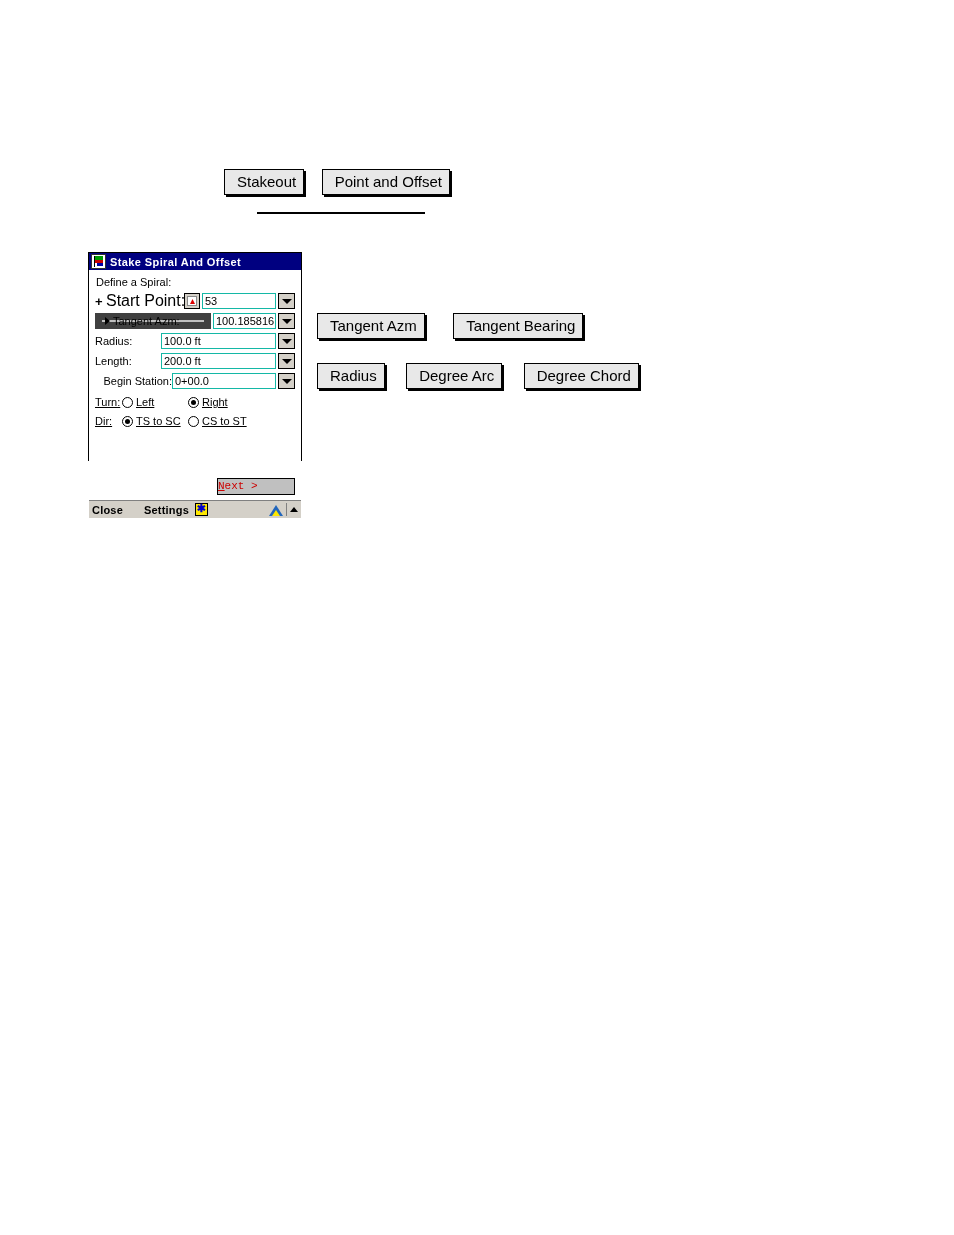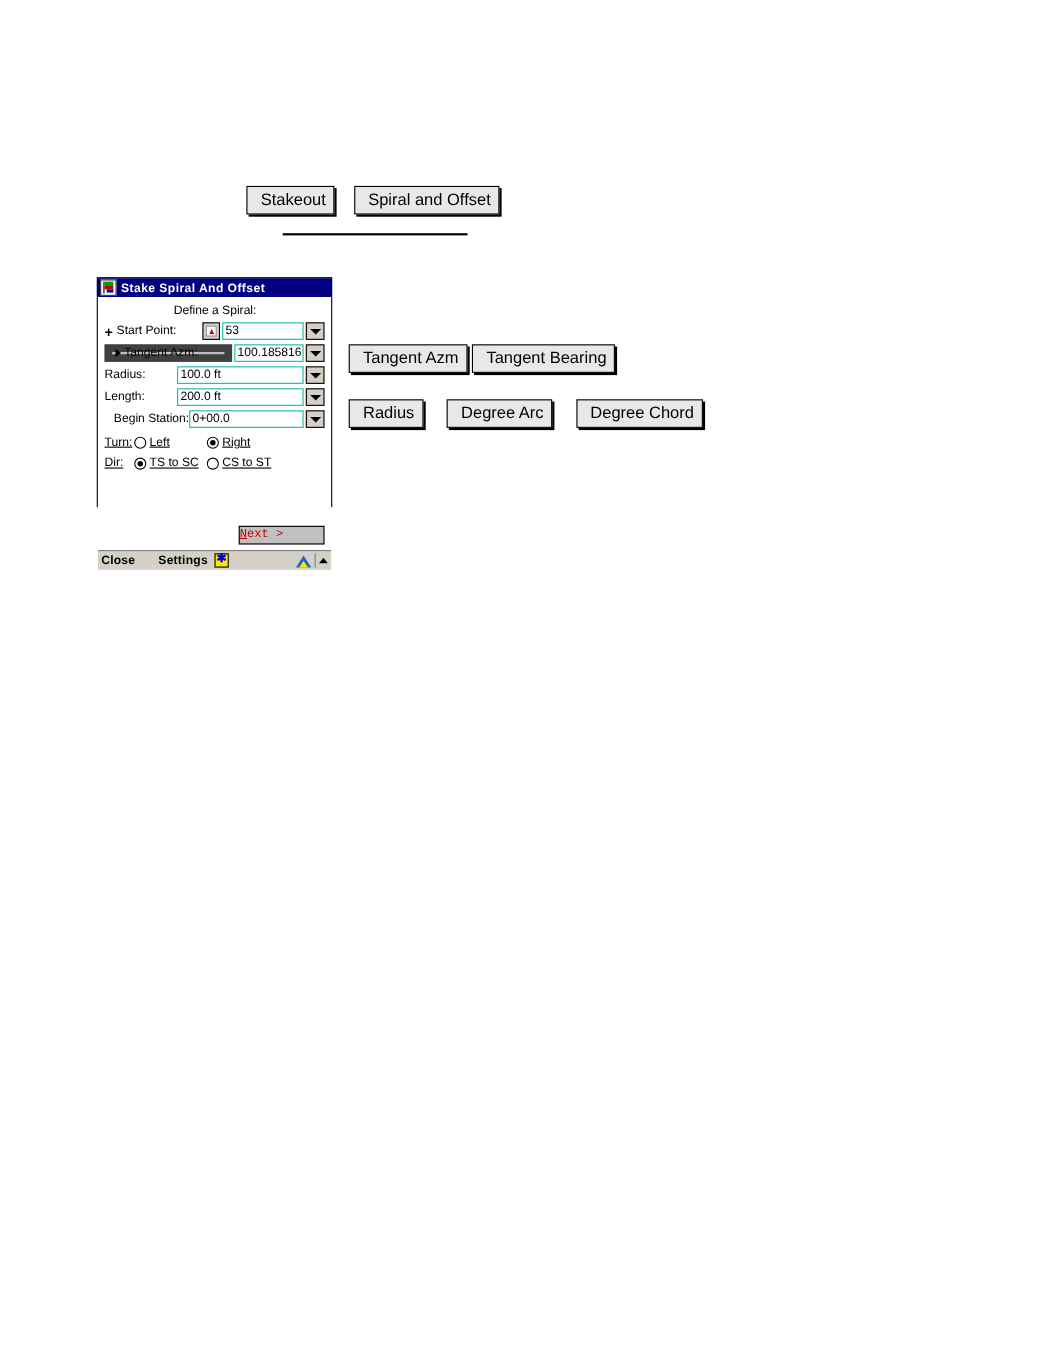--- a/index.html
+++ b/index.html
@@ -366,7 +366,7 @@
 
 <div id="stakeout-row">
   <span class="ref-btn">Stakeout</span>
-  <span class="ref-btn">Spiral and Offset</span>
+  <span class="ref-btn">Point and Offset</span>
 </div>
 
 <div id="rule-line"></div>

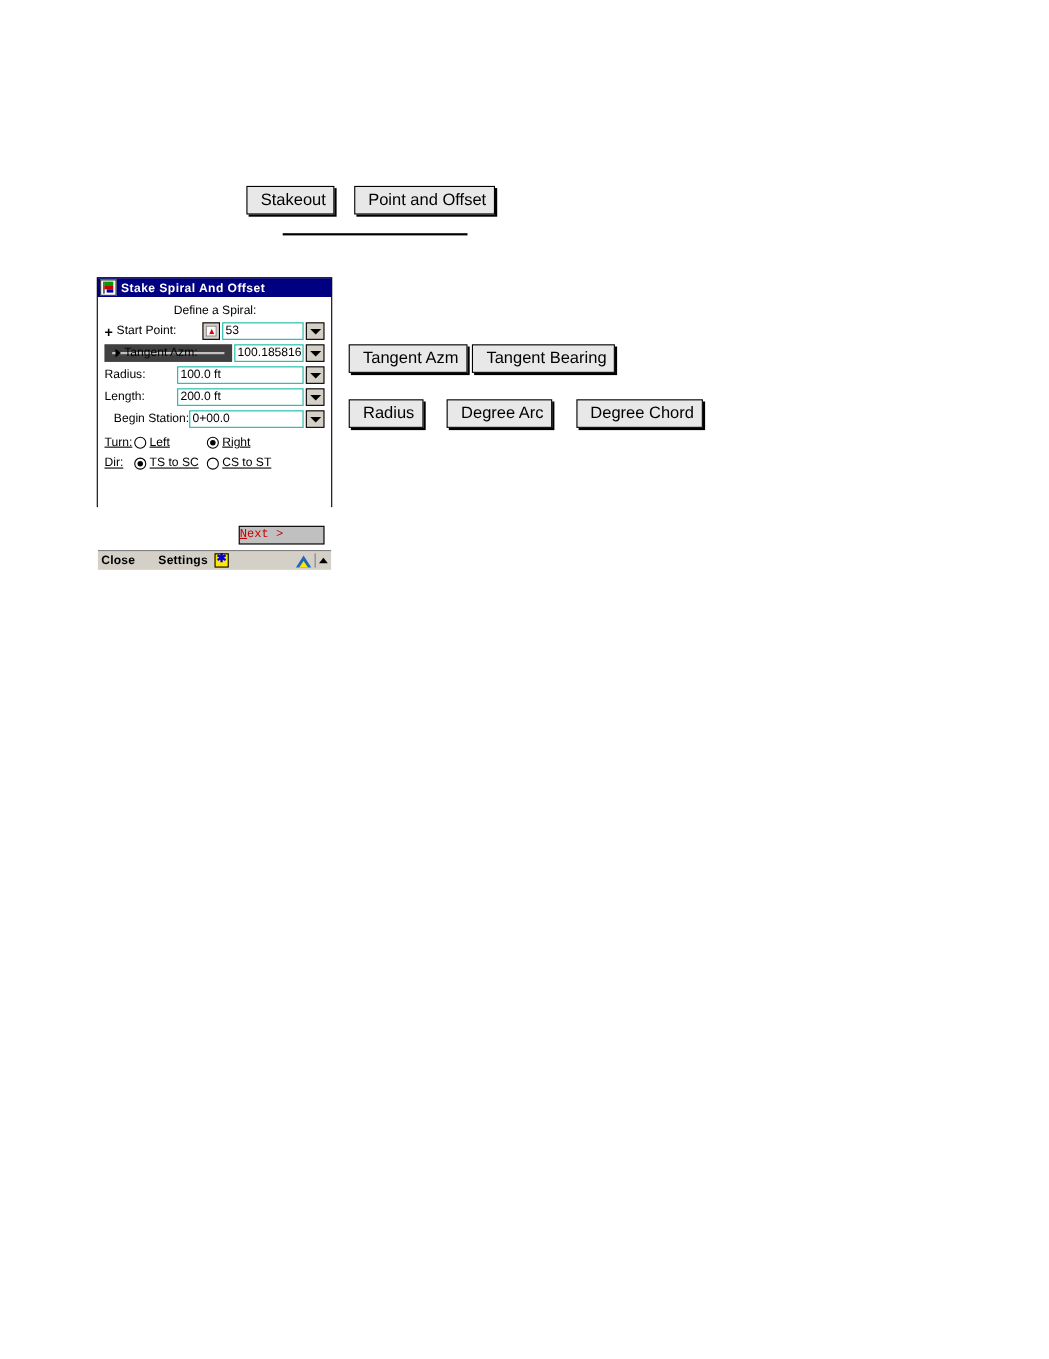--- a/index.html
+++ b/index.html
@@ -70,7 +70,7 @@
     width: 214px;
     height: 209px;
     border: 1px solid #000000;
-    background: #a3a3a3;
+    background: #4d7c0f;
     box-sizing: border-box;
     font-size: 11px;
   }

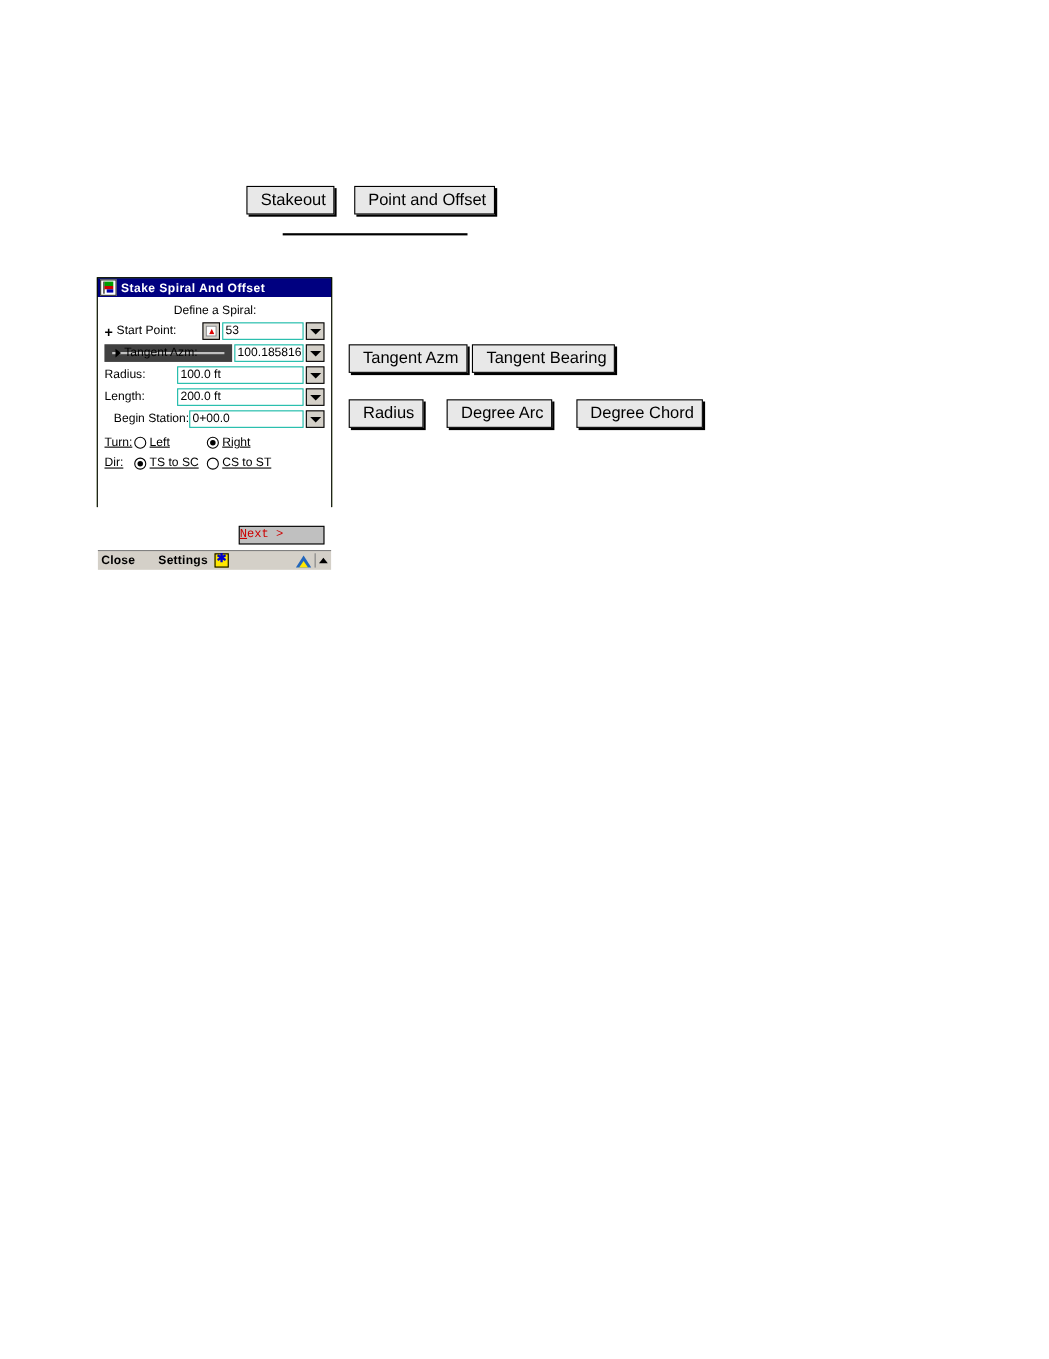--- a/index.html
+++ b/index.html
@@ -127,7 +127,7 @@
     position: relative;
   }
 
-  .lbl { font-size: 11px; color: #000000; white-space: nowrap; text-align: center; }
+  .lbl { font-size: 11px; color: #000000; white-space: nowrap; }
 
   #define-label { margin: 1px 0 5px 1px; }
 

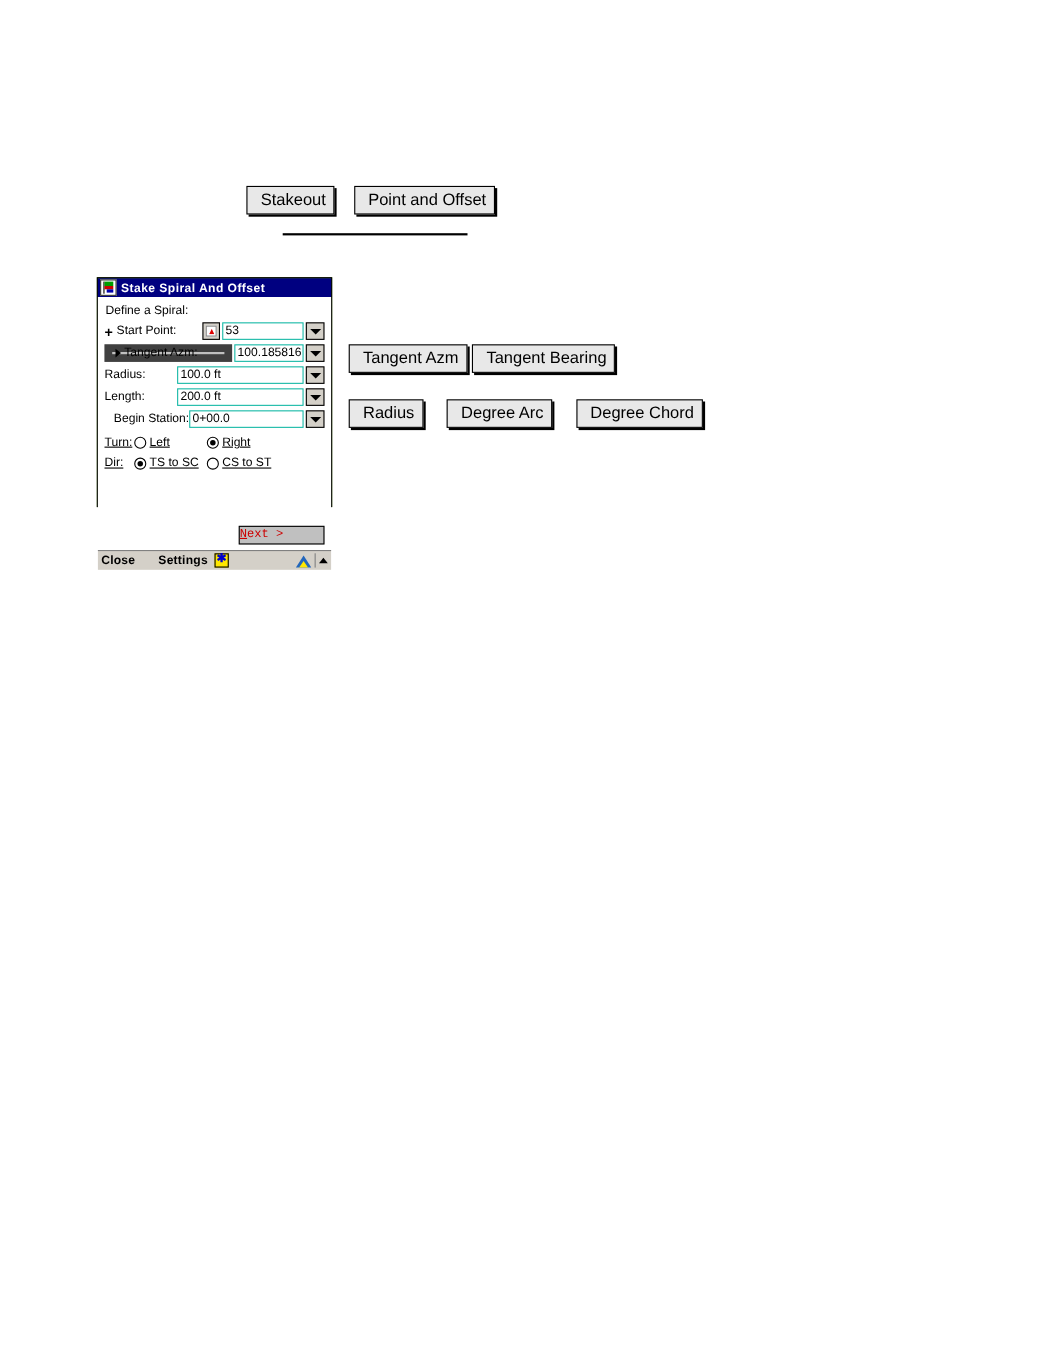--- a/index.html
+++ b/index.html
@@ -150,7 +150,7 @@
 
   .row-label {
     flex: 0 0 auto;
-    font-size: 11px;
+    font-size: 16px;
     white-space: nowrap;
   }
 

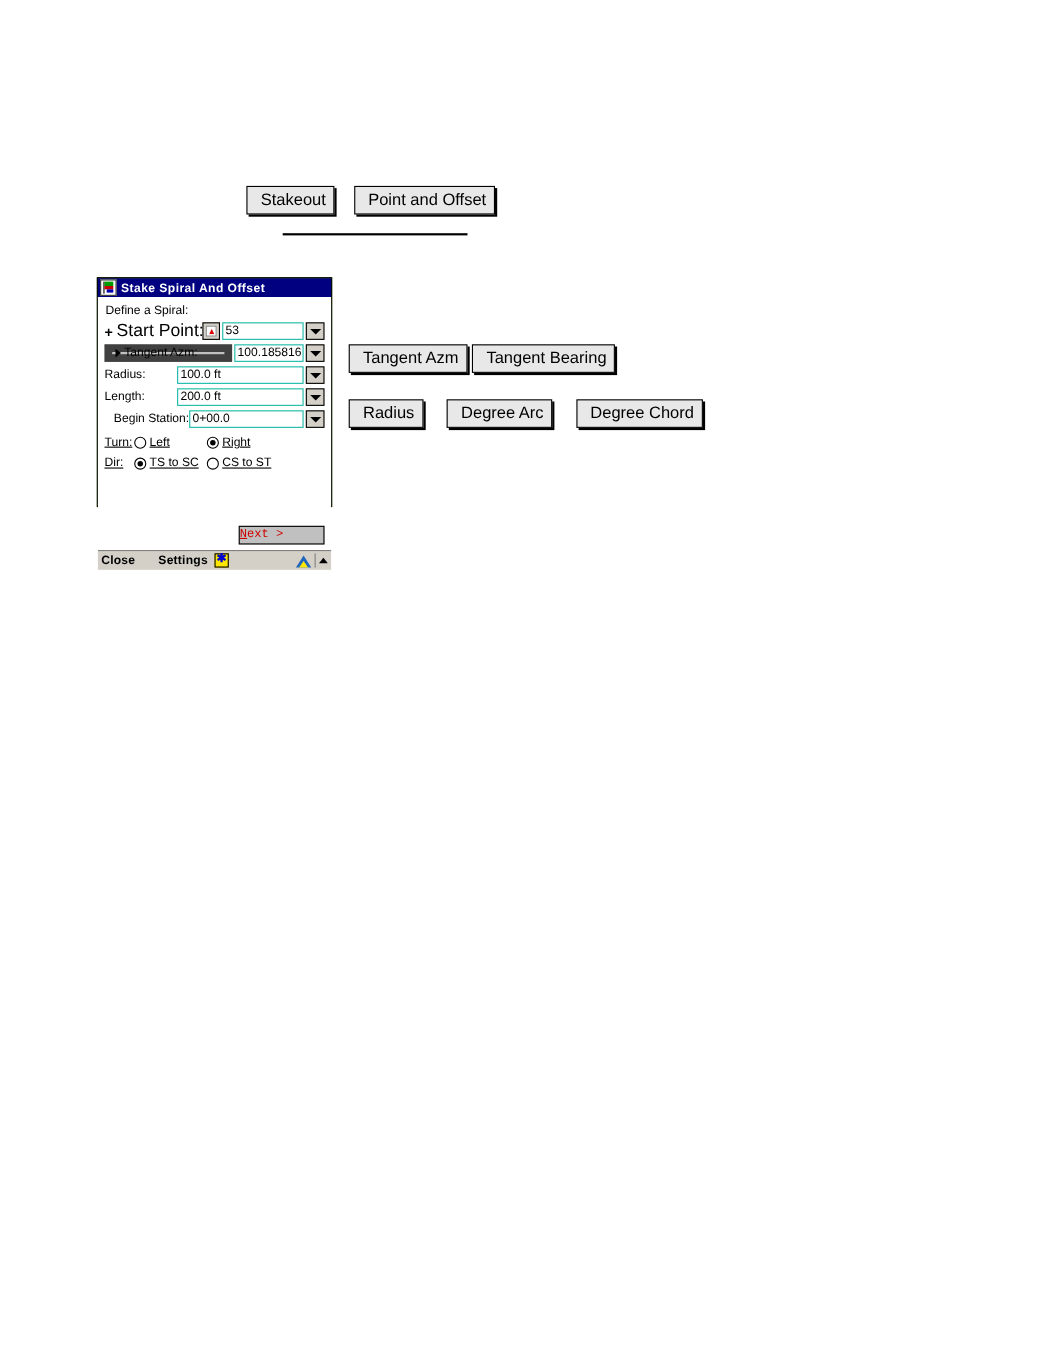--- a/index.html
+++ b/index.html
@@ -52,7 +52,7 @@
     top: 313px;
     white-space: nowrap;
   }
-  #azm-row .ref-btn + .ref-btn { }
+  #azm-row .ref-btn + .ref-btn { margin-left: 24px; }
 
   #radius-row {
     position: absolute;

